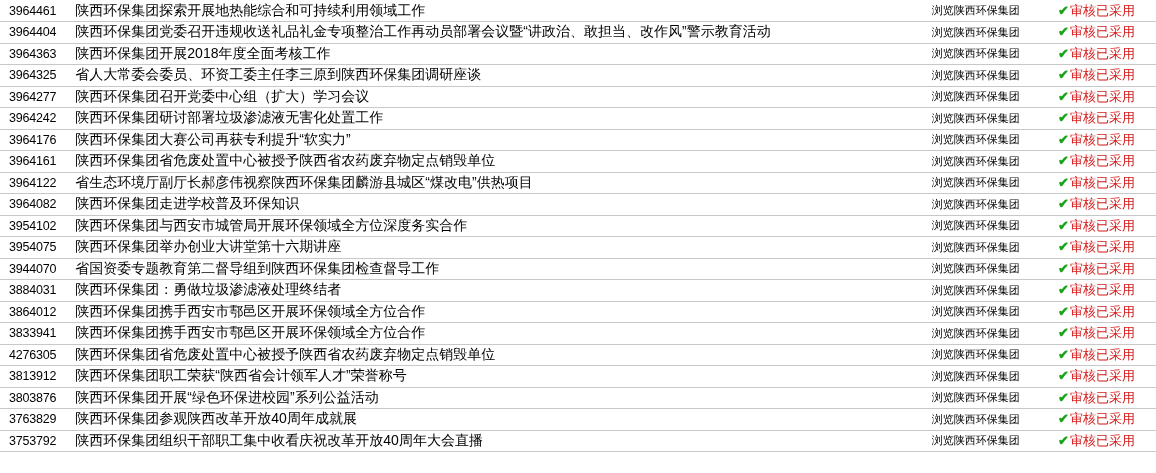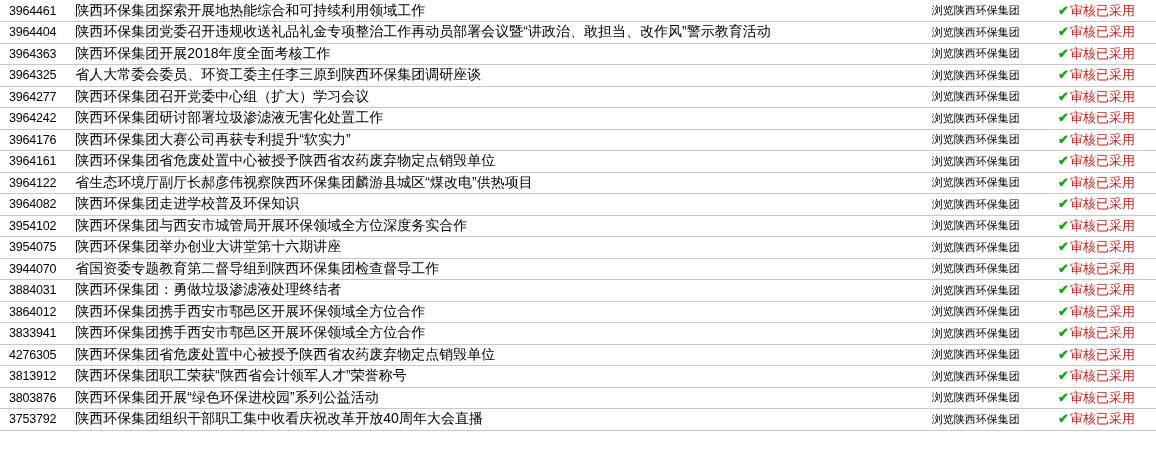--- a/index.html
+++ b/index.html
@@ -185,6 +185,12 @@
       <td class="col-status"><span class="check">✔</span><span class="status-wrap">审核已采用</span></td>
     </tr>
     <tr class="row">
+      <td class="col-id">3763829</td>
+      <td class="col-title">陕西环保集团参观陕西改革开放40周年成就展</td>
+      <td class="col-browse">浏览陕西环保集团</td>
+      <td class="col-status"><span class="check">✔</span><span class="status-wrap">审核已采用</span></td>
+    </tr>
+    <tr class="row">
       <td class="col-id">3753792</td>
       <td class="col-title">陕西环保集团组织干部职工集中收看庆祝改革开放40周年大会直播</td>
       <td class="col-browse">浏览陕西环保集团</td>

